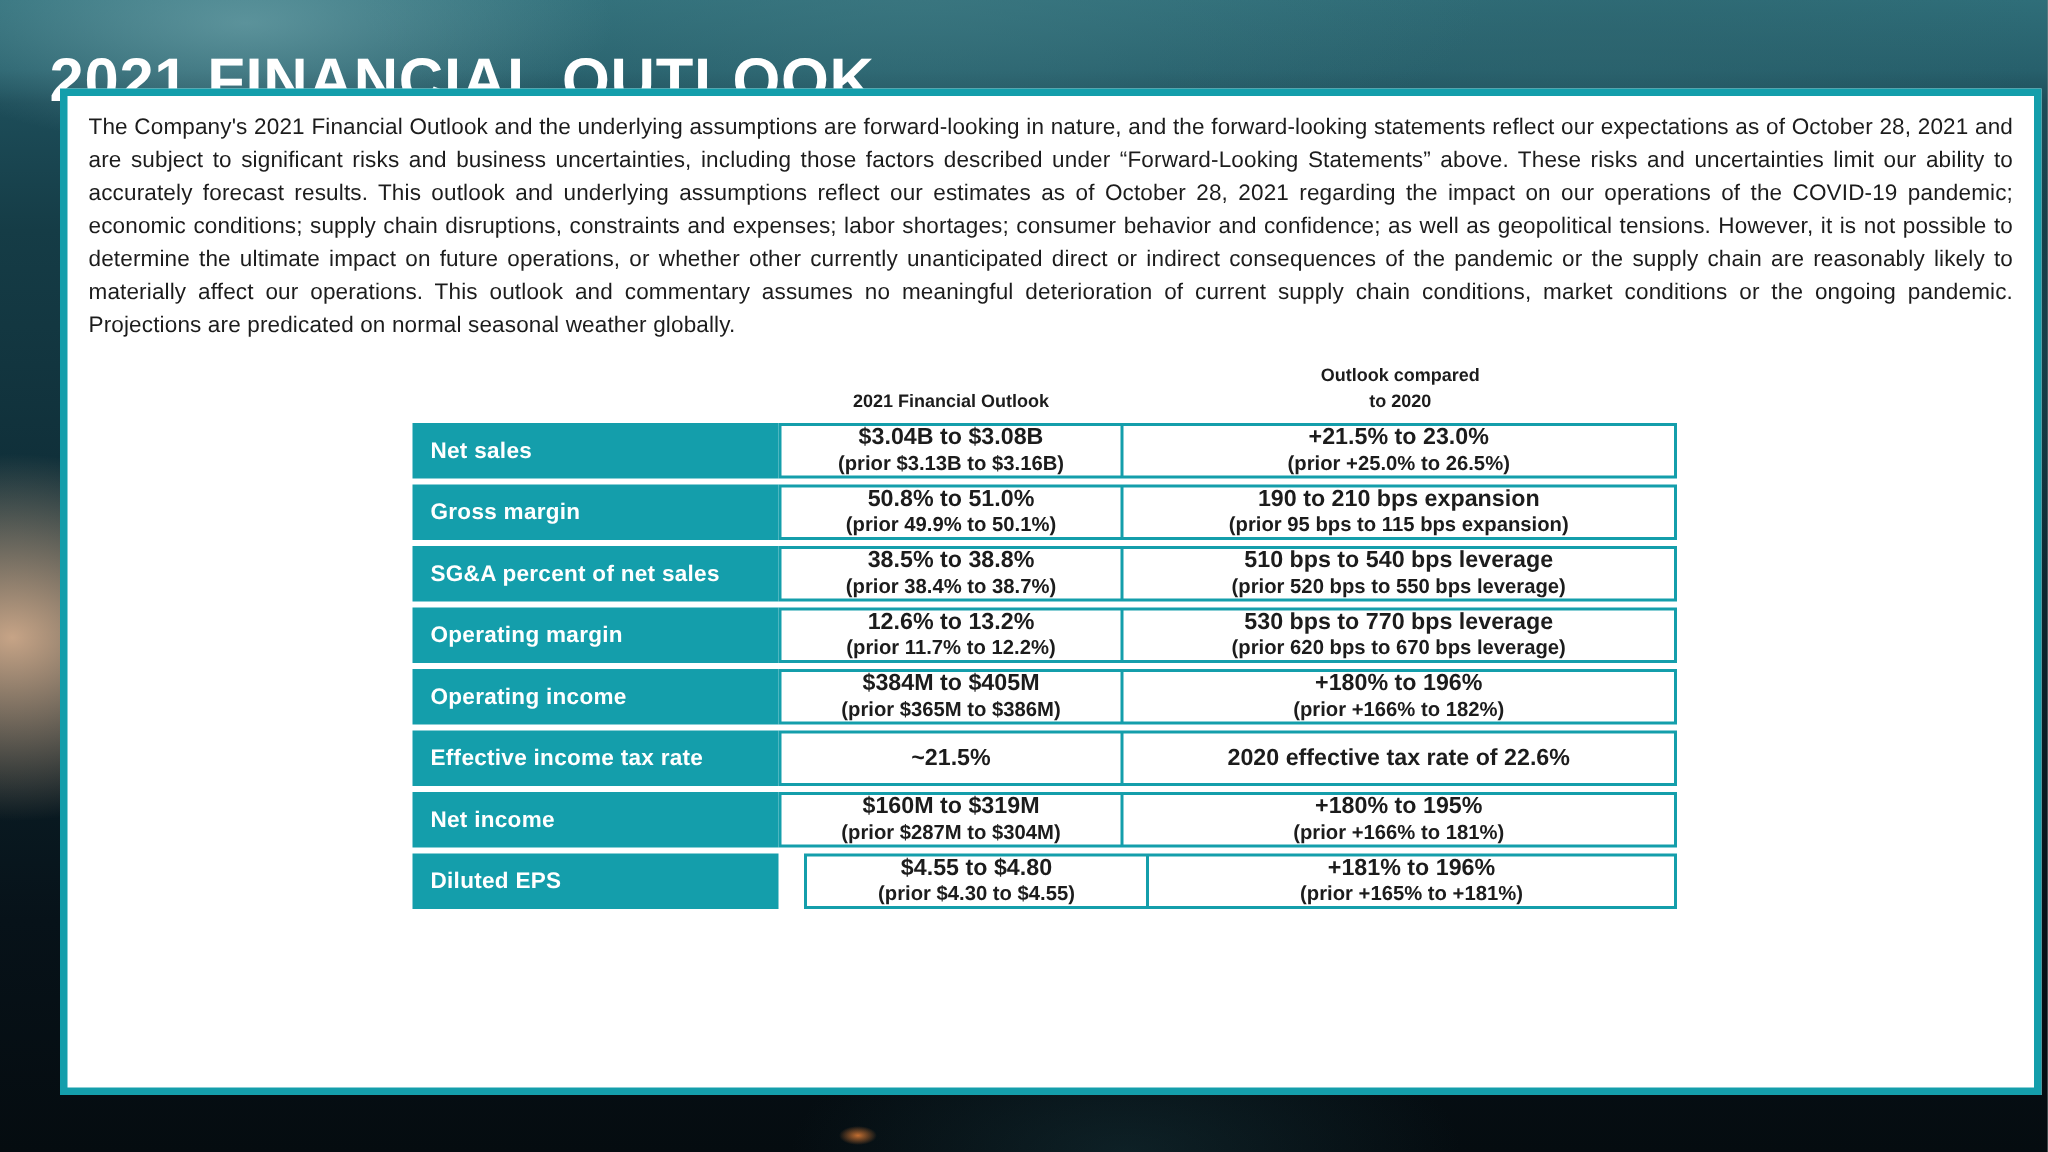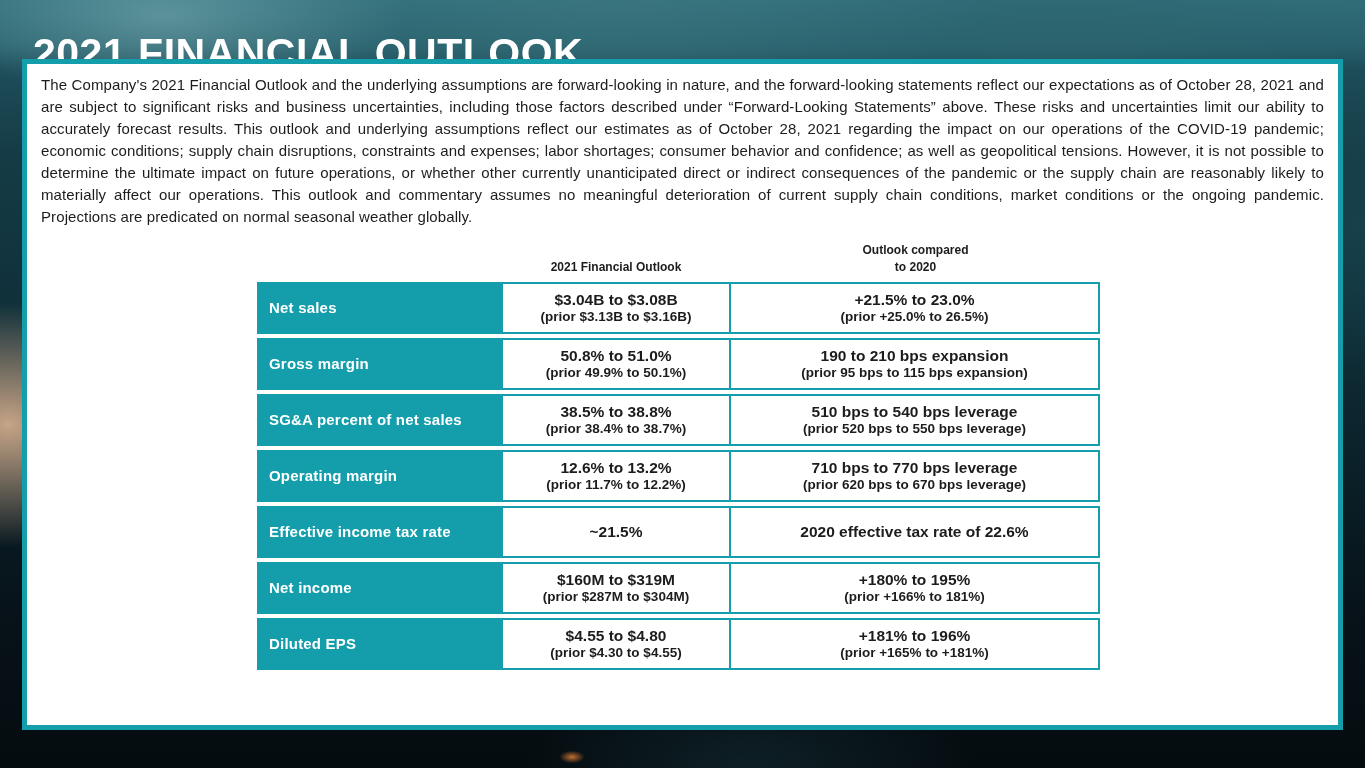--- a/index.html
+++ b/index.html
@@ -34,7 +34,7 @@
 
   .content-box {
     position: absolute;
-    left: 22px; top: 59px;
+    left: 40px; top: 59px;
     width: 1321px; height: 671px;
     background: #ffffff;
     border: 5px solid var(--teal);

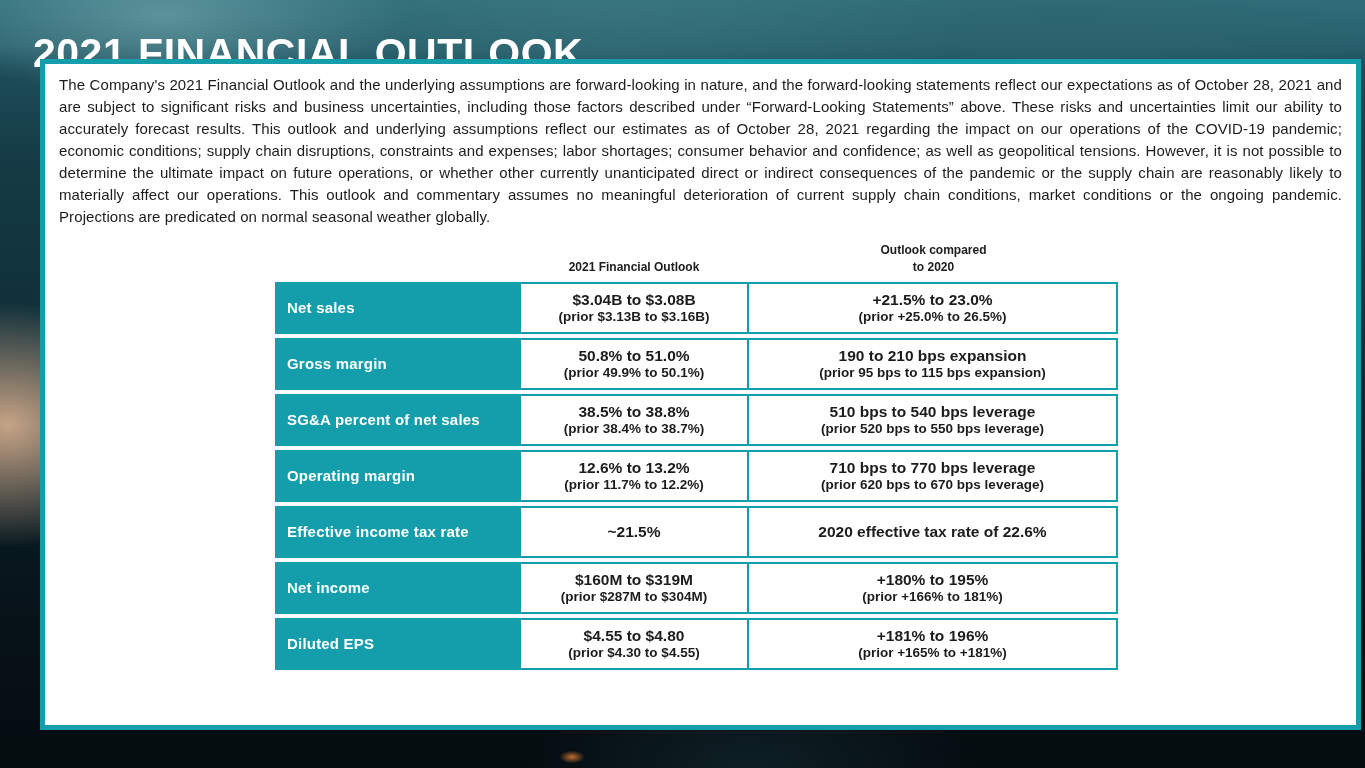--- a/index.html
+++ b/index.html
@@ -73,7 +73,7 @@
 
   .trow {
     display: flex;
-    height: 52px;
+    height: 37px;
     margin-bottom: 4px;
   }
   .trow:last-child { margin-bottom: 0; }

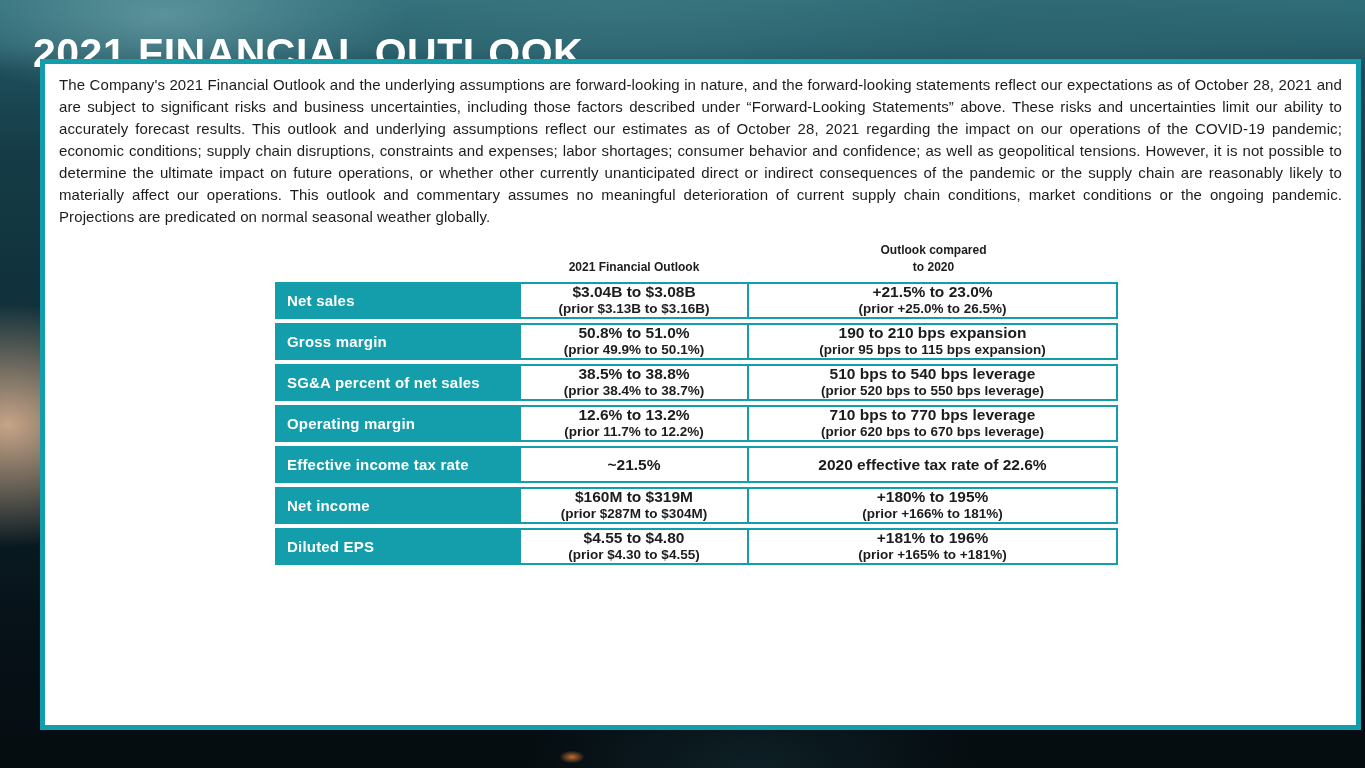--- a/index.html
+++ b/index.html
@@ -189,7 +189,7 @@
         <div class="prior">(prior 11.7% to 12.2%)</div>
       </div>
       <div class="tcell compare-cell">
-        <div class="main">710 bps to 770 bps leverage</div>
+        <div class="main">530 bps to 770 bps leverage</div>
         <div class="prior">(prior 620 bps to 670 bps leverage)</div>
       </div>
     </div>

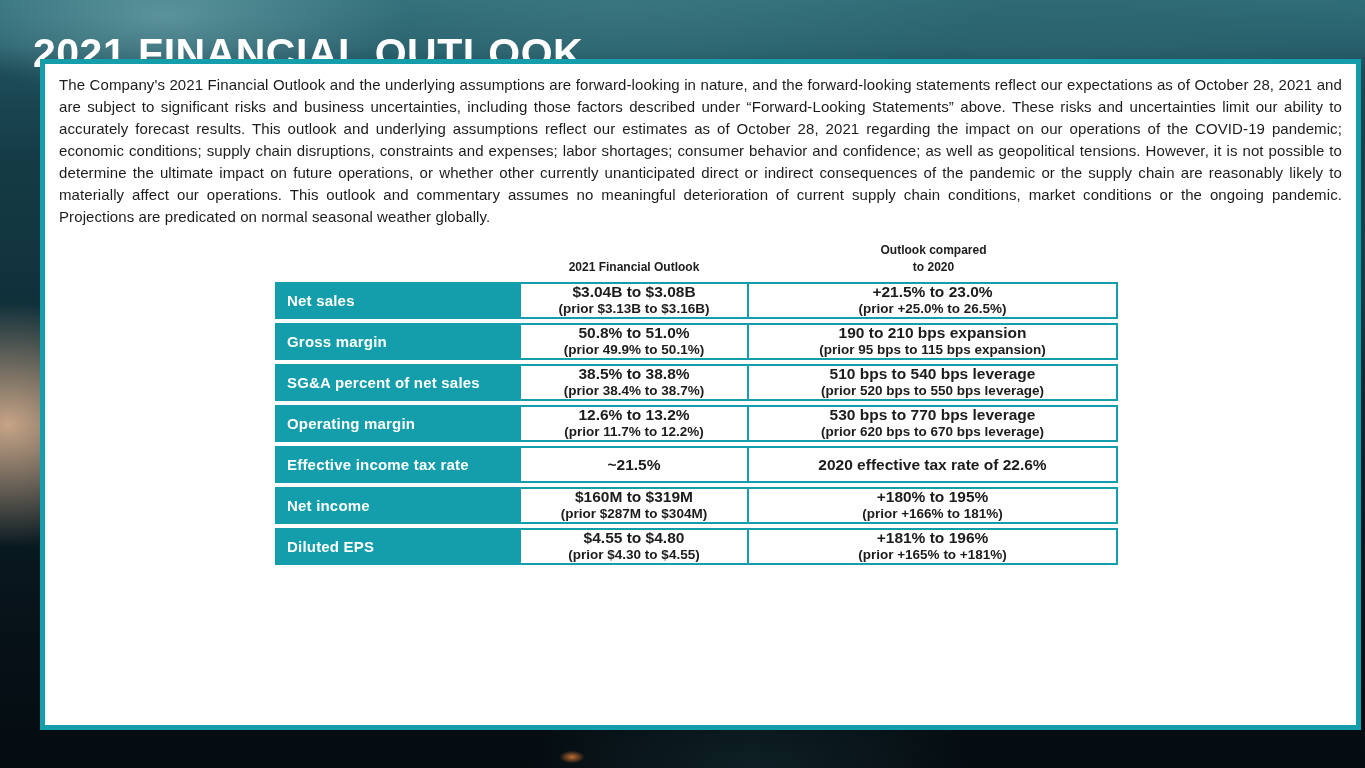--- a/index.html
+++ b/index.html
@@ -195,6 +195,19 @@
     </div>
   </div>
 
+  <div class="trow">
+    <div class="tlabel">Operating income</div>
+    <div class="tvalues">
+      <div class="tcell outlook-cell">
+        <div class="main">$384M to $405M</div>
+        <div class="prior">(prior $365M to $386M)</div>
+      </div>
+      <div class="tcell compare-cell">
+        <div class="main">+180% to 196%</div>
+        <div class="prior">(prior +166% to 182%)</div>
+      </div>
+    </div>
+  </div>
 
   <div class="trow">
     <div class="tlabel">Effective income tax rate</div>

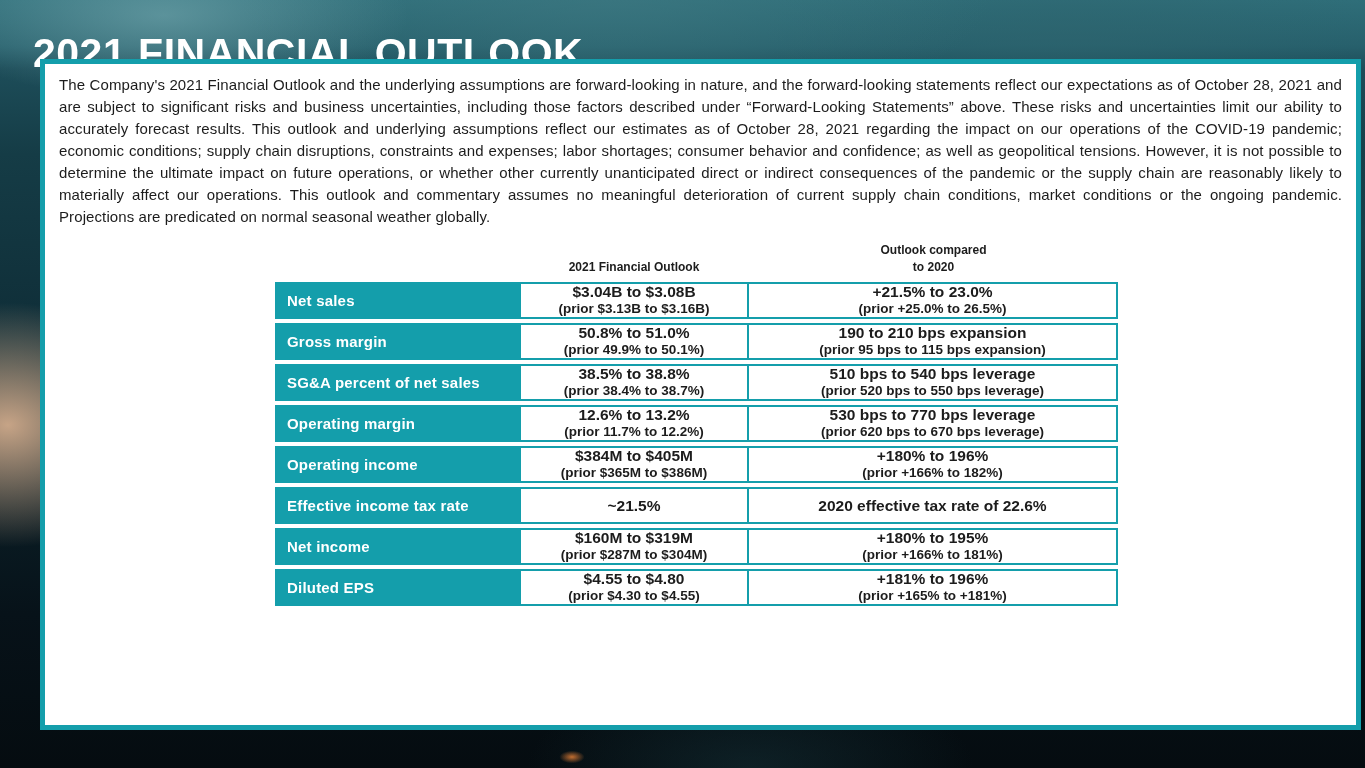--- a/index.html
+++ b/index.html
@@ -76,7 +76,7 @@
     height: 37px;
     margin-bottom: 4px;
   }
-  .trow:last-child { margin-bottom: 0; }
+  .trow:last-child { margin-bottom: 0; gap: 17px; }
 
   .tlabel {
     width: 244px;

